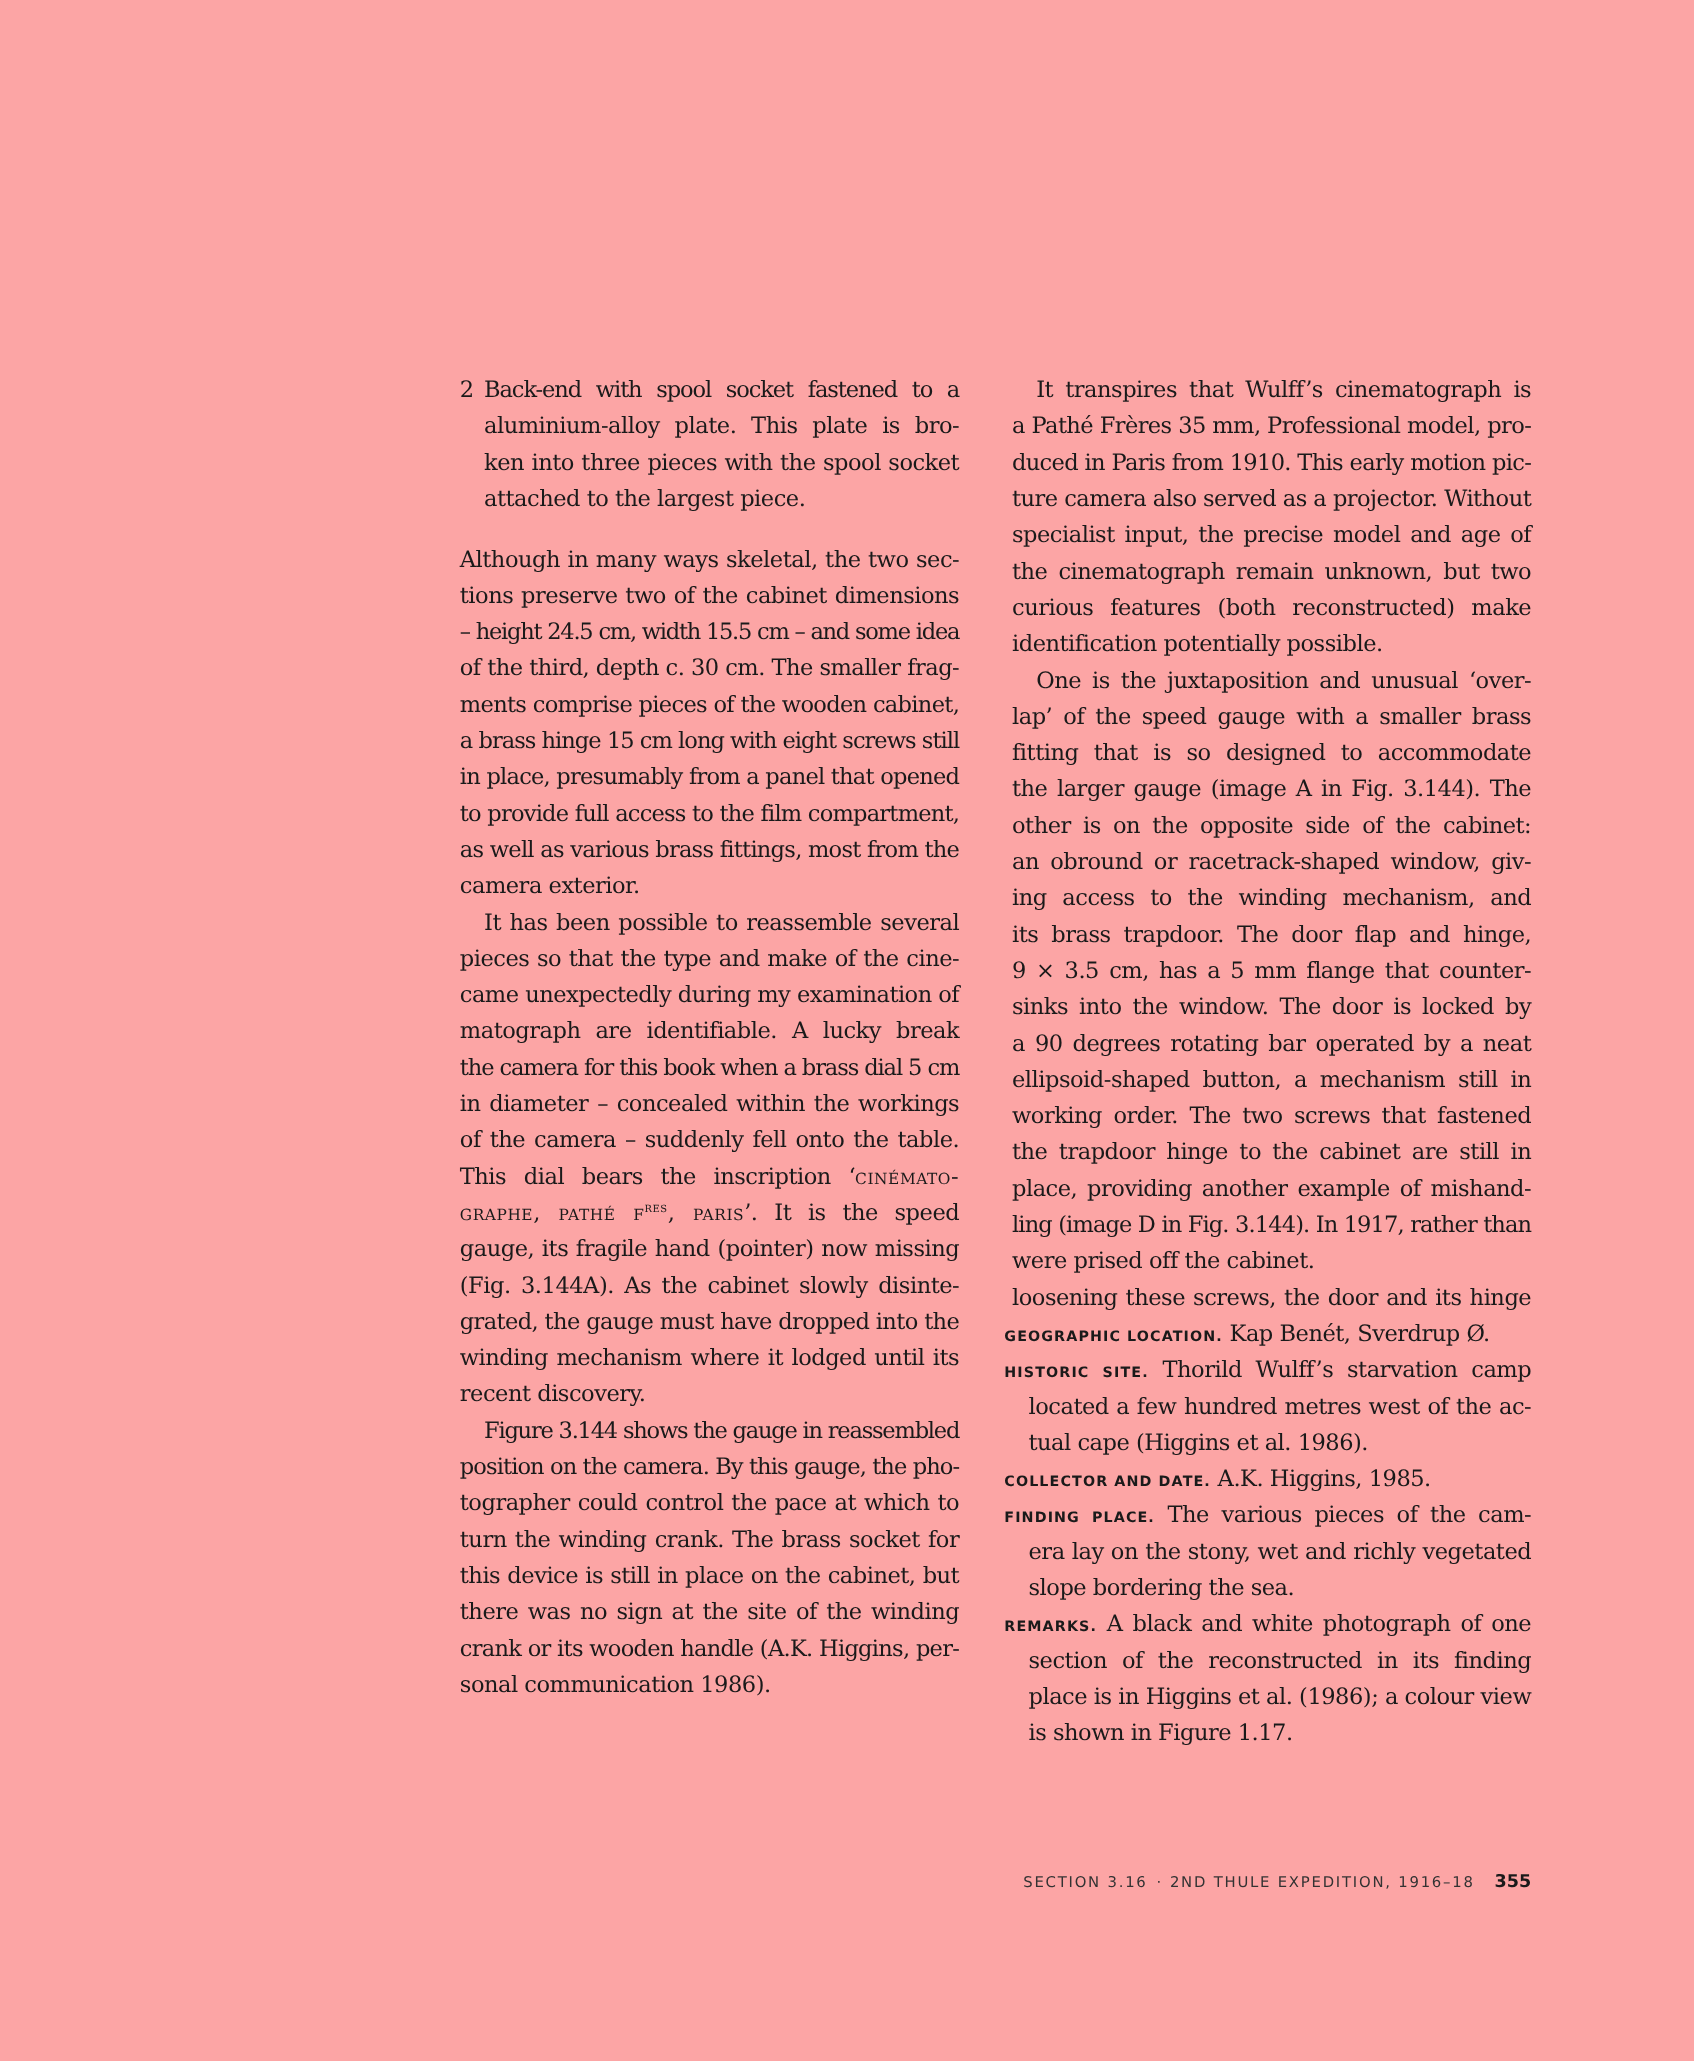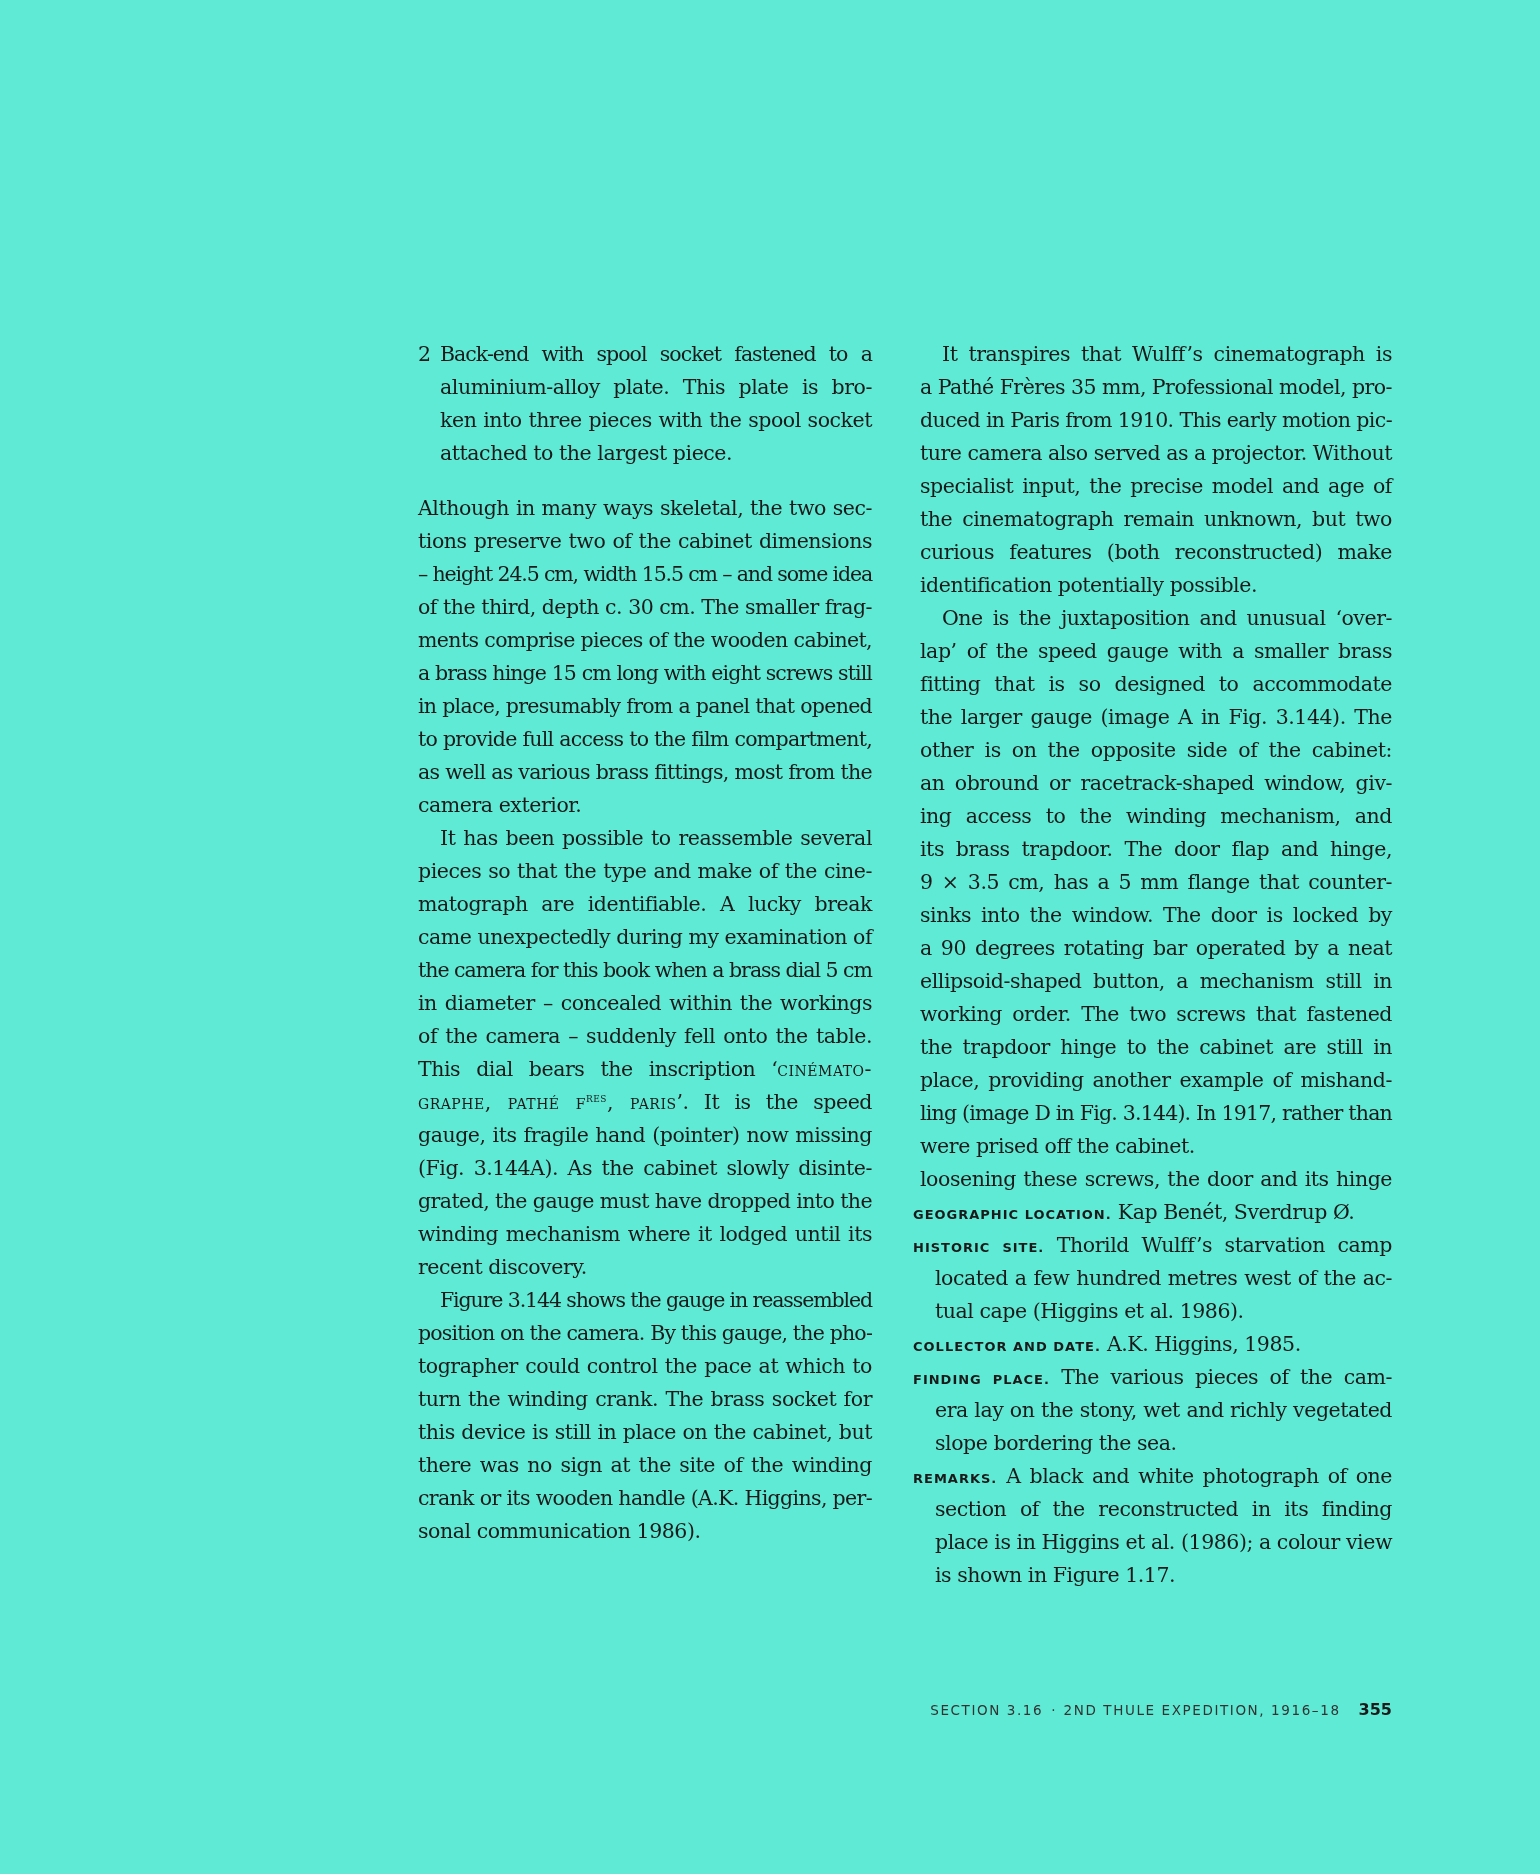--- a/index.html
+++ b/index.html
@@ -4,7 +4,7 @@
 <style>
   html, body { margin: 0; padding: 0; background: #ffffff; }
   body { width: 1540px; height: 1874px; position: relative; overflow: hidden; }
-  .page { position: absolute; left: 0; top: 0; width: 1540px; height: 1874px; background: #5eead4; color: #1a1a1a; }
+  .page { position: absolute; left: 0; top: 0; width: 1540px; height: 1874px; background: #fca5a5; color: #1a1a1a; }
   .col { position: absolute; font-family: "DejaVu Serif", serif; font-size: 20.5px; letter-spacing: -0.45px; }
   .col-left { left: 418px; top: 338px; width: 454px; }
   .col-right { left: 920px; top: 338px; width: 472px; }

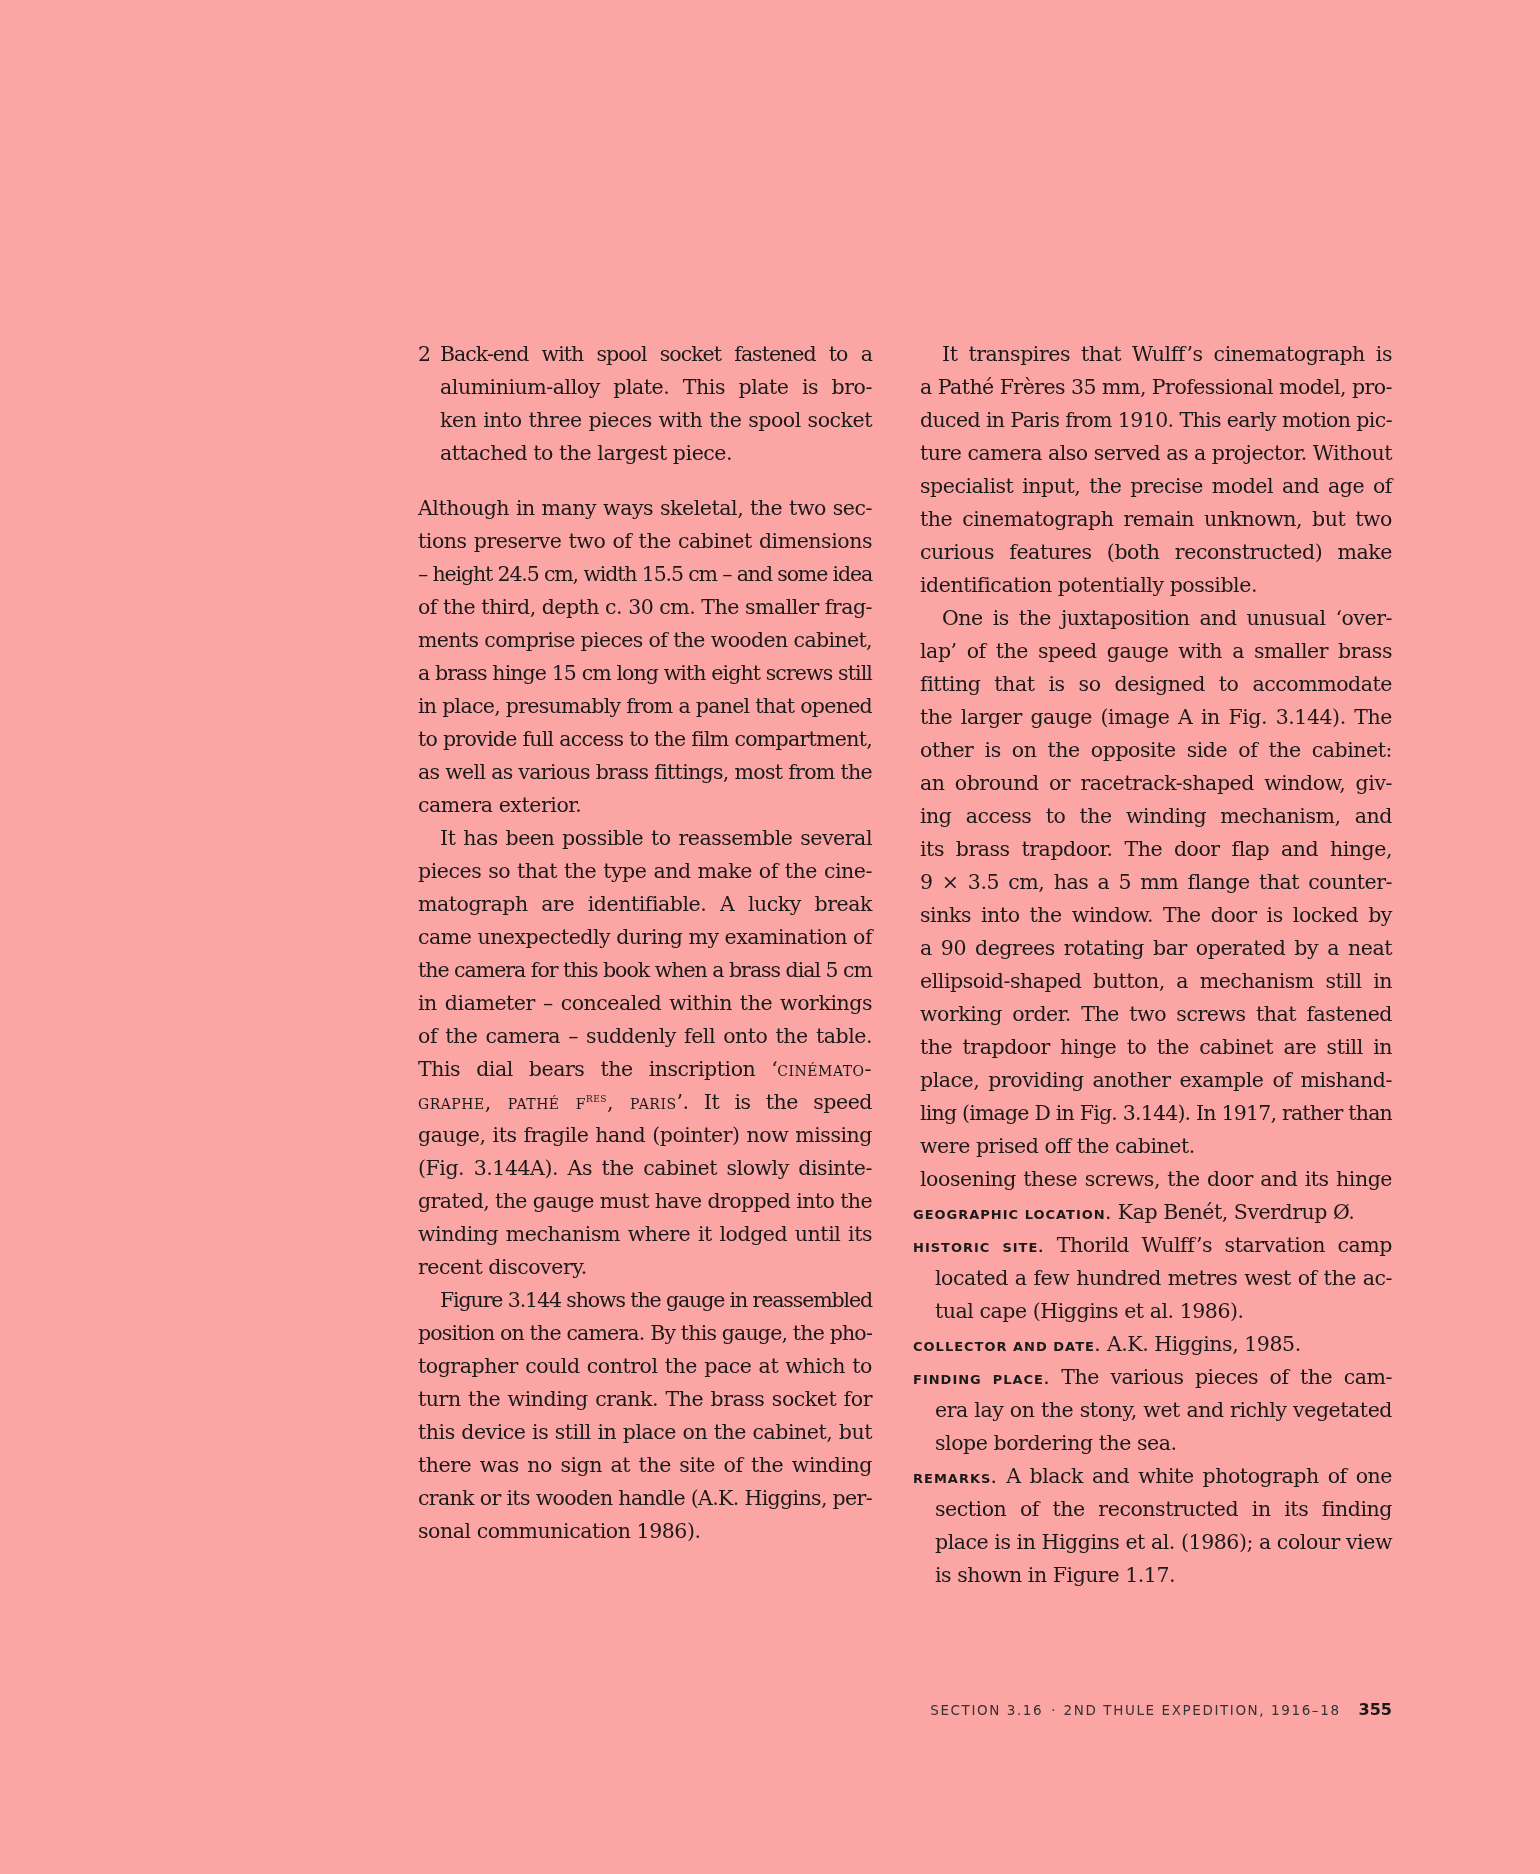--- a/index.html
+++ b/index.html
@@ -52,8 +52,8 @@
     <div>
       <div class="line indent">It has been possible to reassemble several</div>
       <div class="line">pieces so that the type and make of the cine-</div>
+      <div class="line" style="letter-spacing: -0.475298px;">came unexpectedly during my examination of</div>
       <div class="line">matograph are identifiable. A lucky break</div>
-      <div class="line" style="letter-spacing: -0.475298px;">came unexpectedly during my examination of</div>
       <div class="line" style="letter-spacing: -1.00918px;">the camera for this book when a brass dial 5 cm</div>
       <div class="line">in diameter – concealed within the workings</div>
       <div class="line">of the camera – suddenly fell onto the table.</div>

